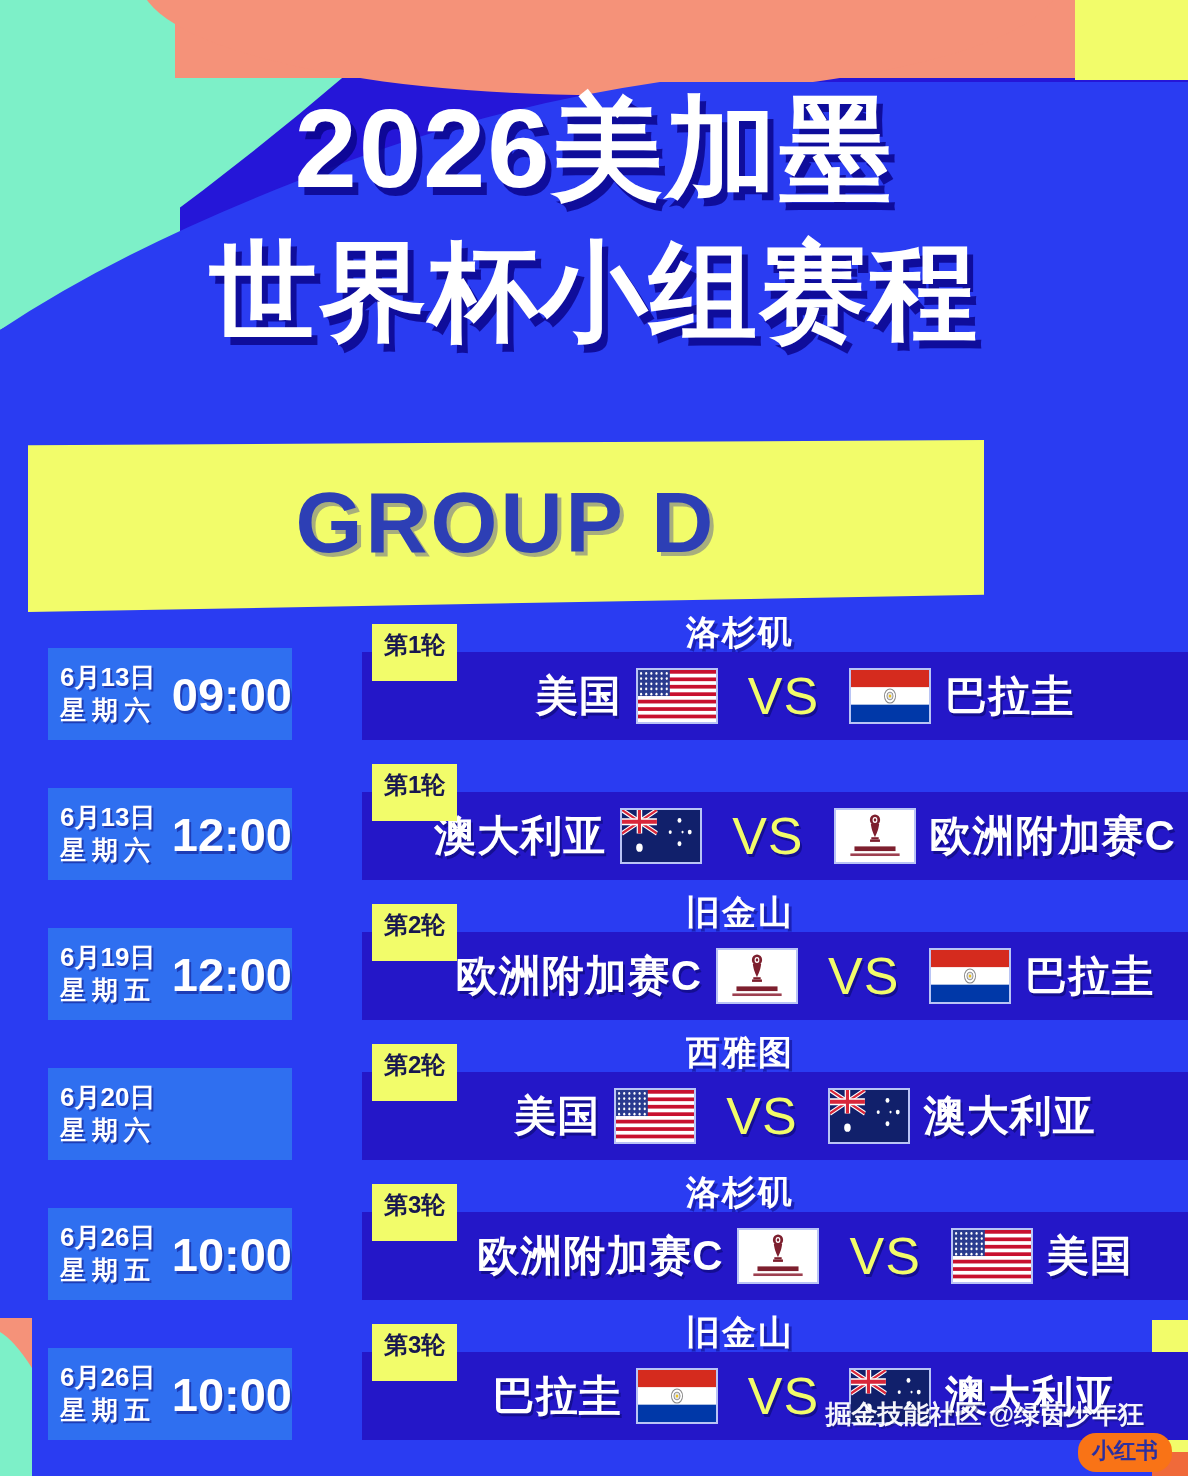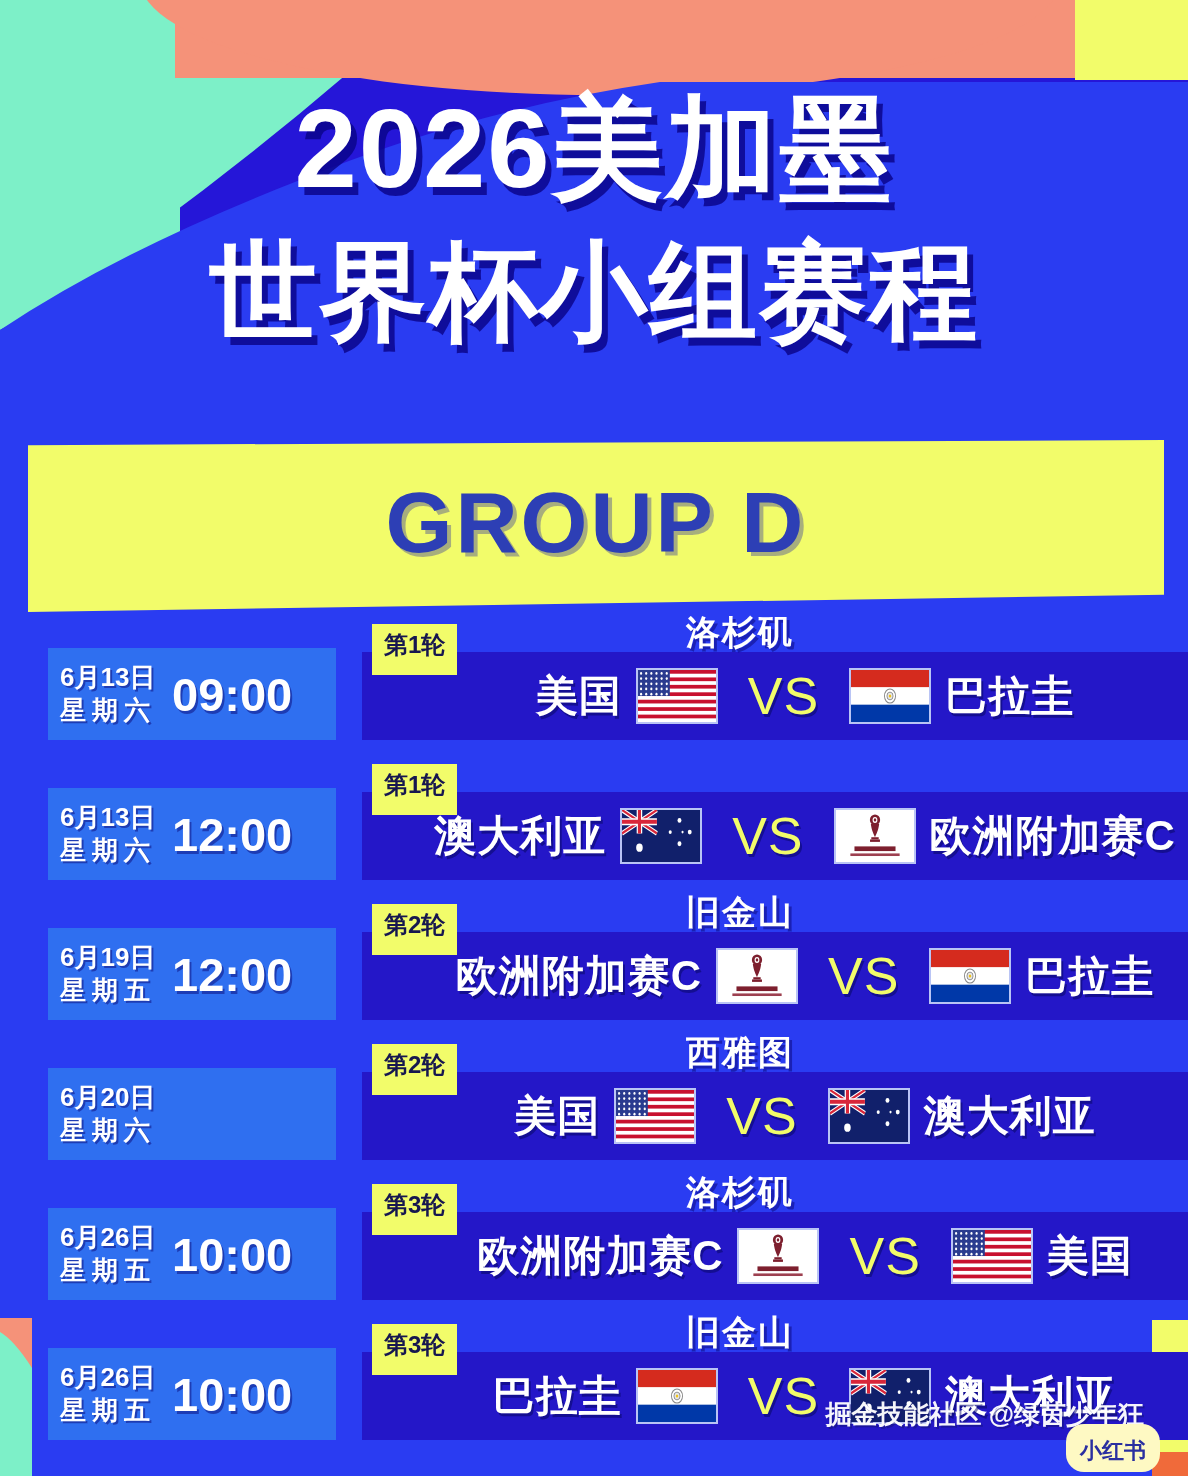--- a/index.html
+++ b/index.html
@@ -29,7 +29,7 @@
 
   
   .group-banner {
-    position:absolute; left:28px; top:440px; width:1136px; height:172px; z-index:3;
+    position:absolute; left:28px; top:440px; width:956px; height:172px; z-index:3;
     background:#f2fc6a;
     clip-path: polygon(0% 3%, 100% 0%, 100% 90%, 0% 100%);
     display:flex; align-items:center; justify-content:center;

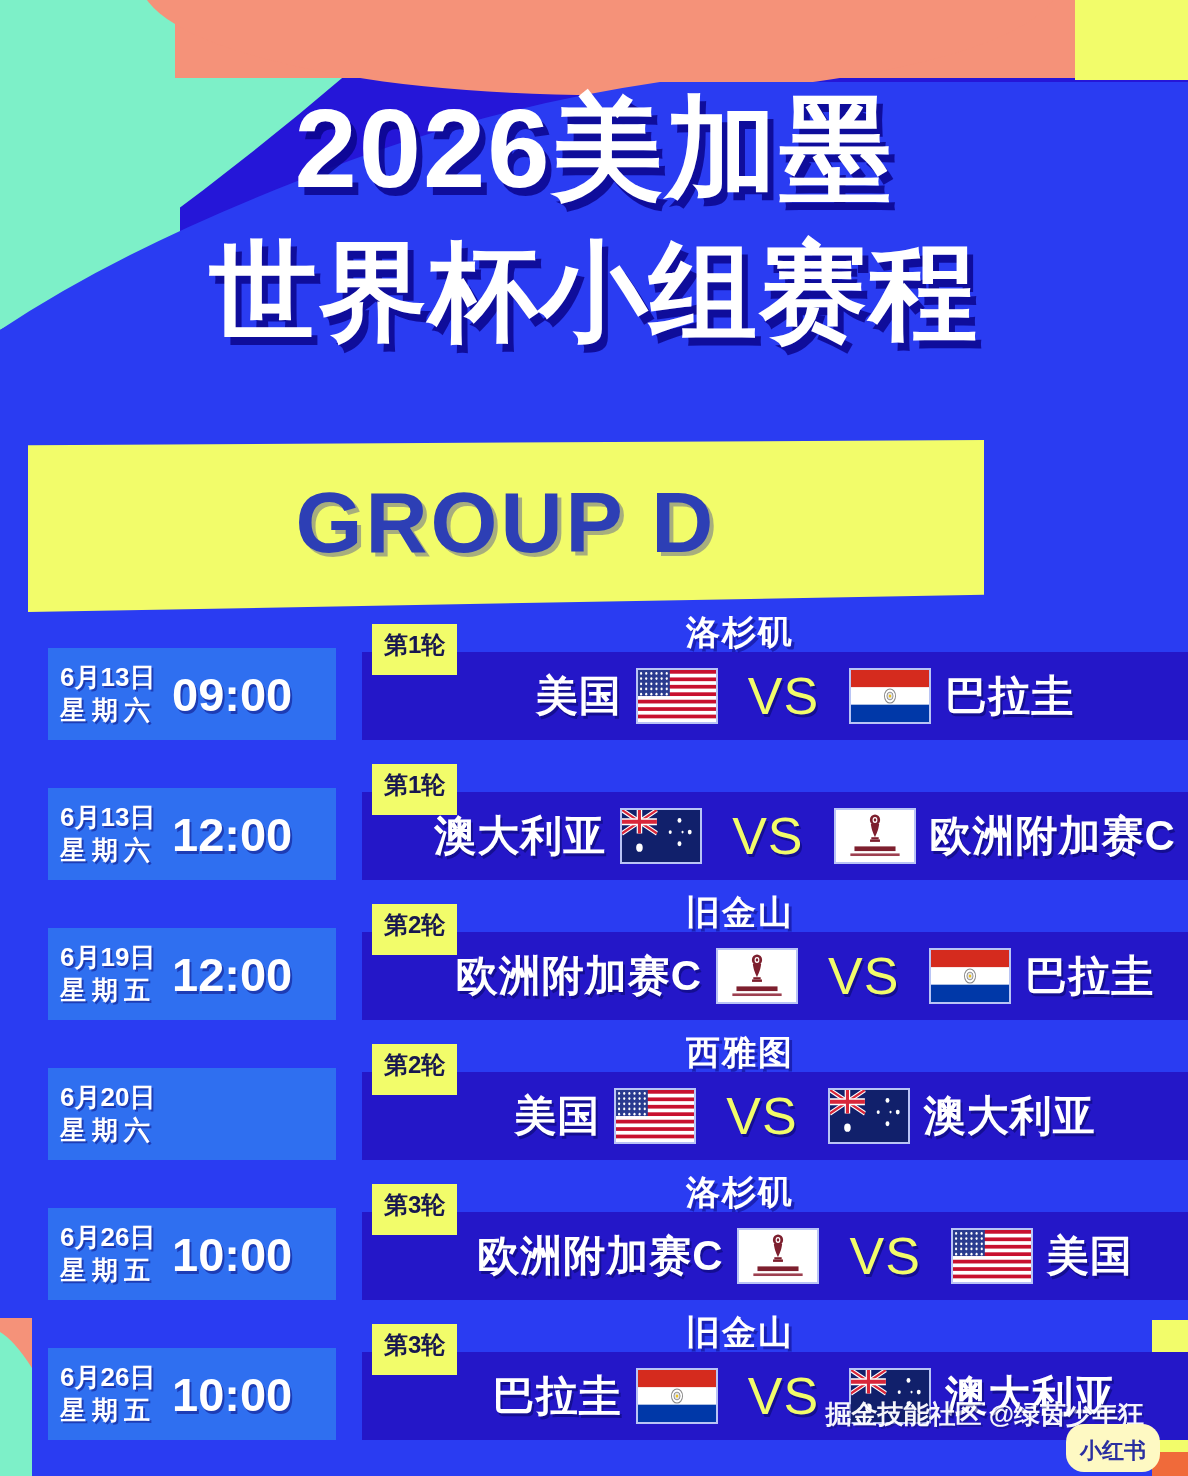--- a/index.html
+++ b/index.html
@@ -73,7 +73,7 @@
   .round-badge {
     position:absolute; left:372px; top:12px; z-index:6;
     background:#f2fc6a; color:#17174f; font-size:24px; font-weight:bold;
-    padding:5px 12px 14px 12px; letter-spacing:0px; white-space:nowrap;
+    padding:5px 12px 20px 12px; letter-spacing:0px; white-space:nowrap;
   }
 
   

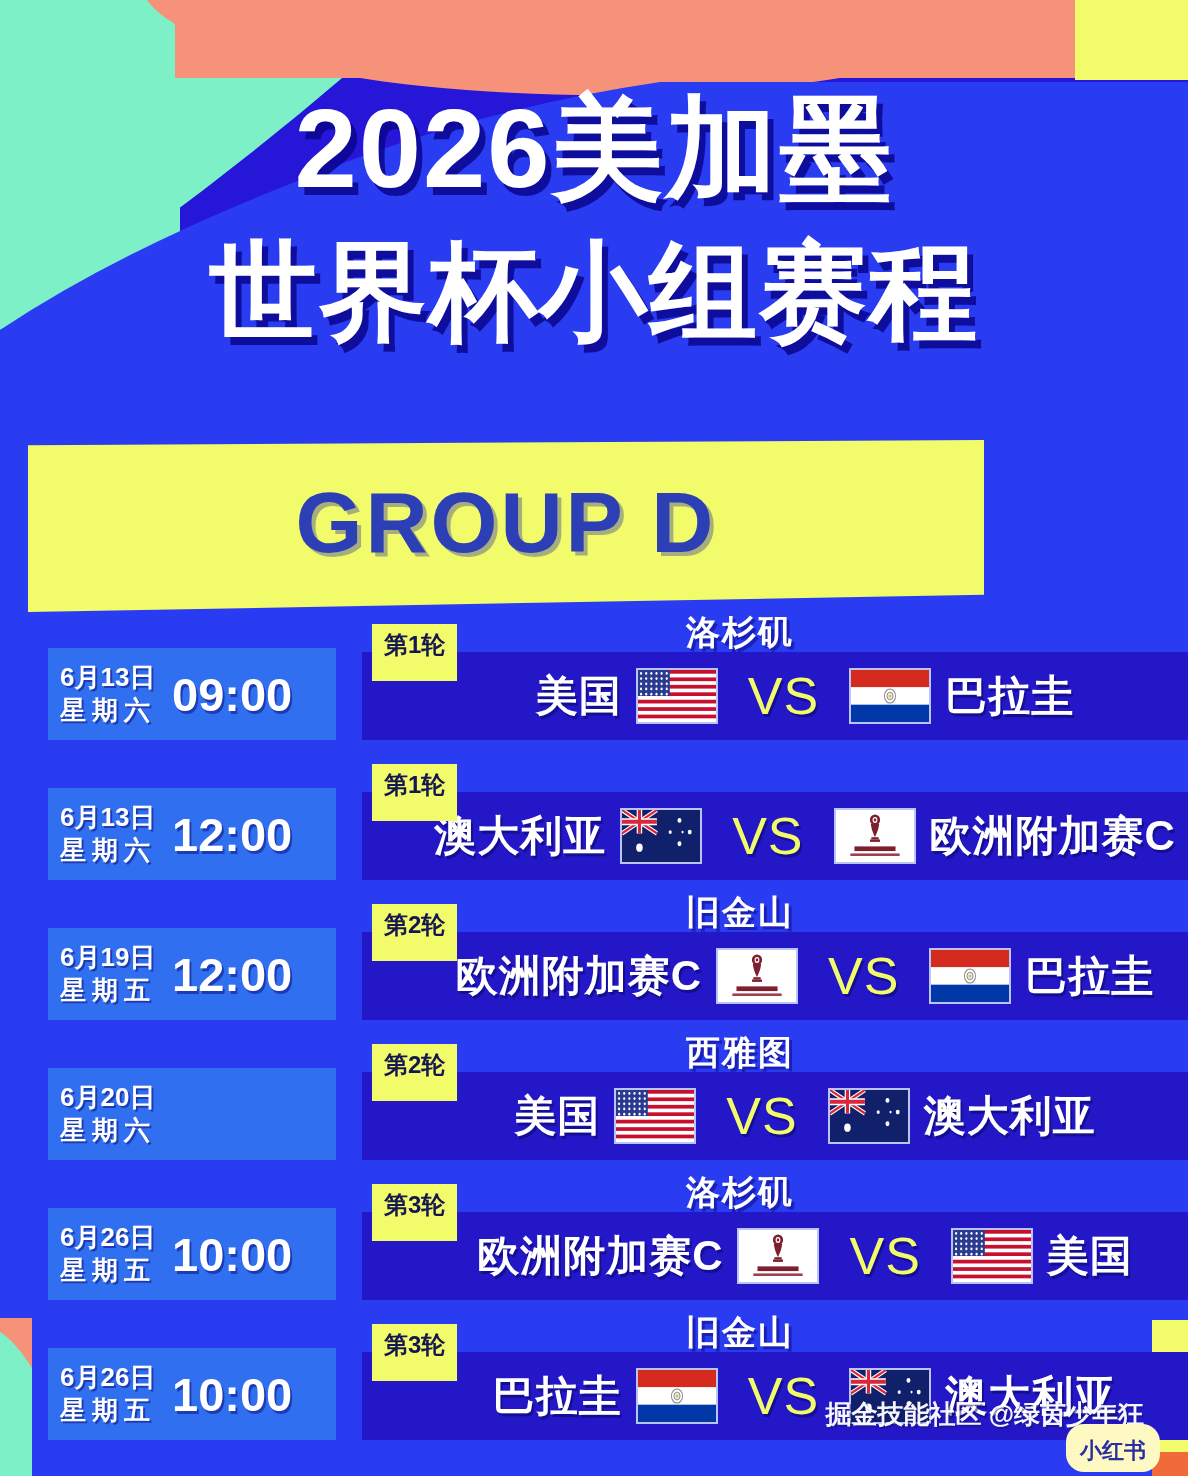--- a/index.html
+++ b/index.html
@@ -55,7 +55,7 @@
 
   
   .datetime {
-    position:absolute; left:48px; top:36px; width:288px; height:92px;
+    position:absolute; left:48px; top:36px; width:244px; height:92px;
     background:#2f6ff0; display:flex; align-items:center; z-index:4;
   }
   .date-wrap {

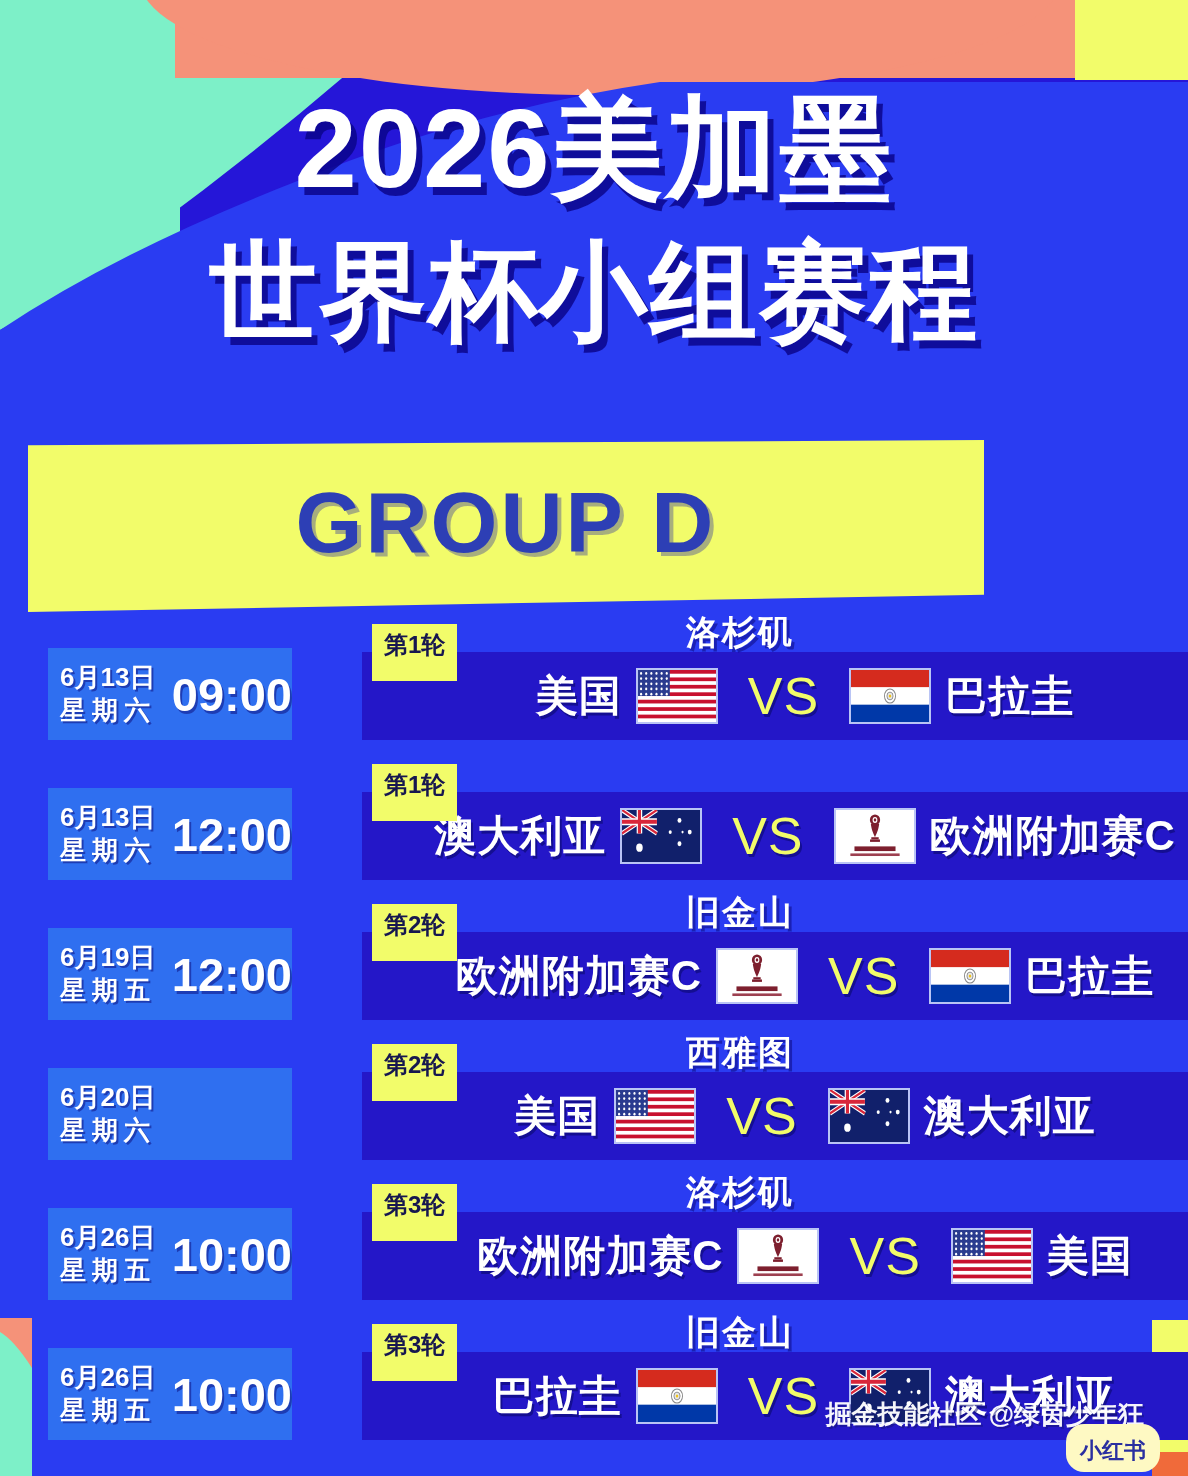--- a/index.html
+++ b/index.html
@@ -105,9 +105,9 @@
     text-shadow:2px 2px 0 rgba(20,20,120,.55); opacity:.96;
   }
   .xhs-badge {
-    position:absolute; right:28px; bottom:4px; z-index:9;
-    background:#fef9c3; color:#2a2fa0; font-size:22px; font-weight:bold;
-    padding:12px 14px 6px 14px; border-radius:18px; white-space:nowrap;
+    position:absolute; right:16px; bottom:4px; z-index:9;
+    background:#f97316; color:#2a2fa0; font-size:22px; font-weight:bold;
+    padding:3px 14px 6px 14px; border-radius:18px; white-space:nowrap;
   }
 </style>
 </head>

